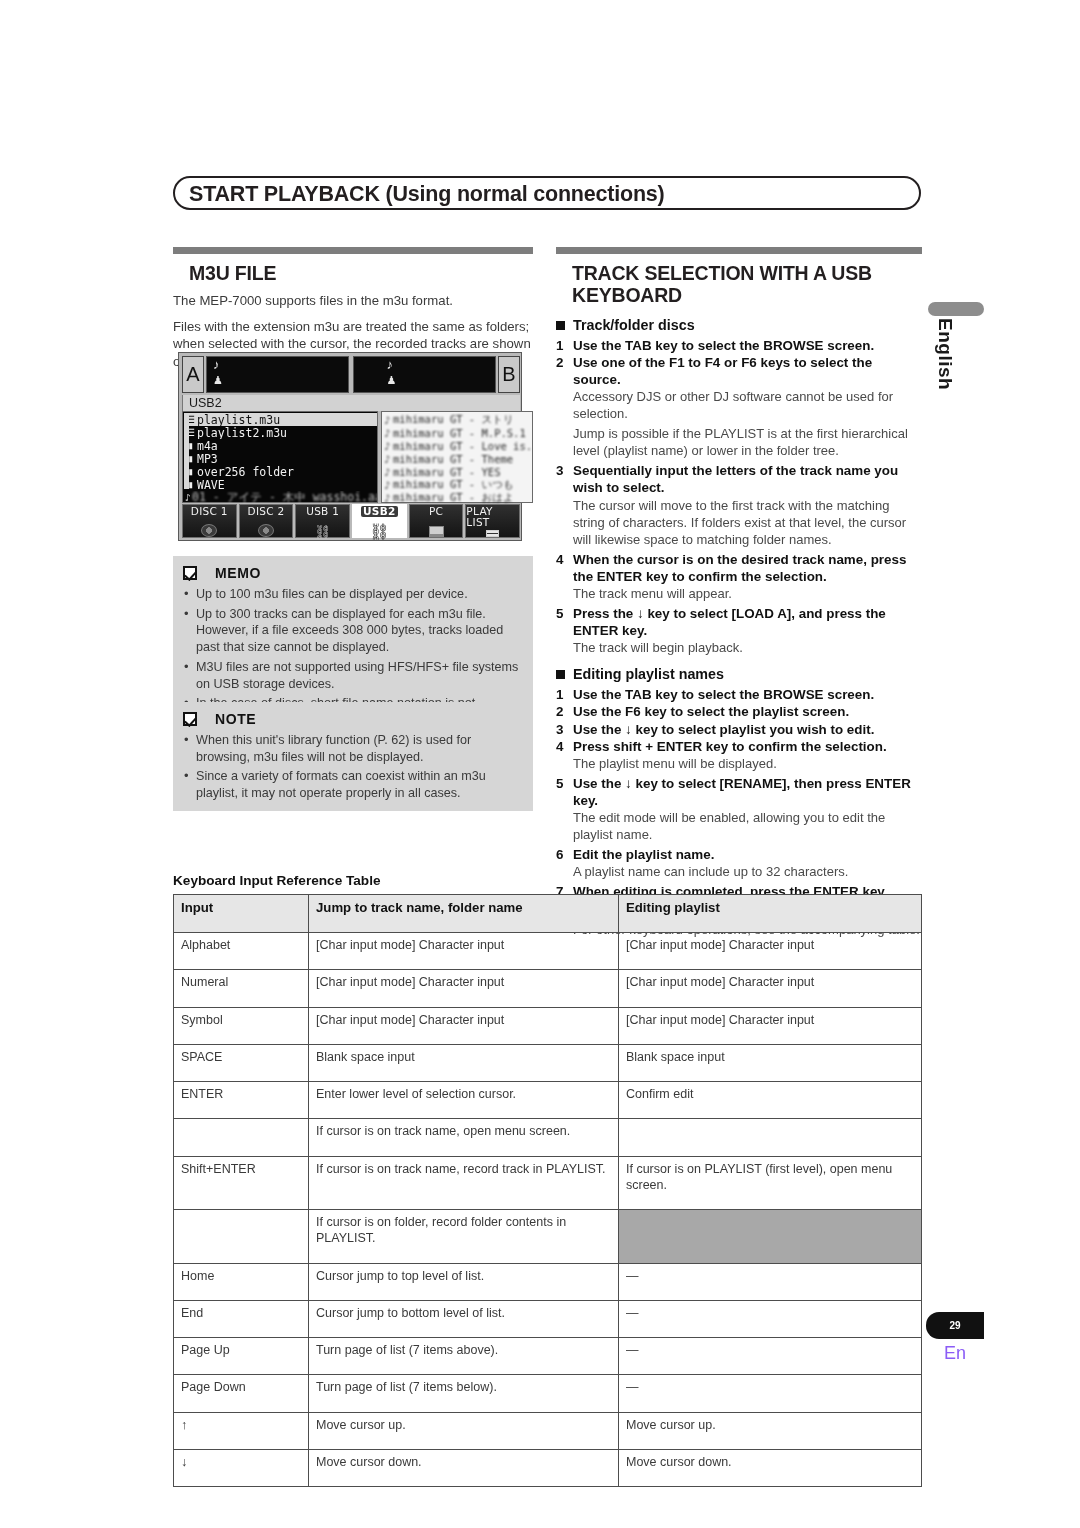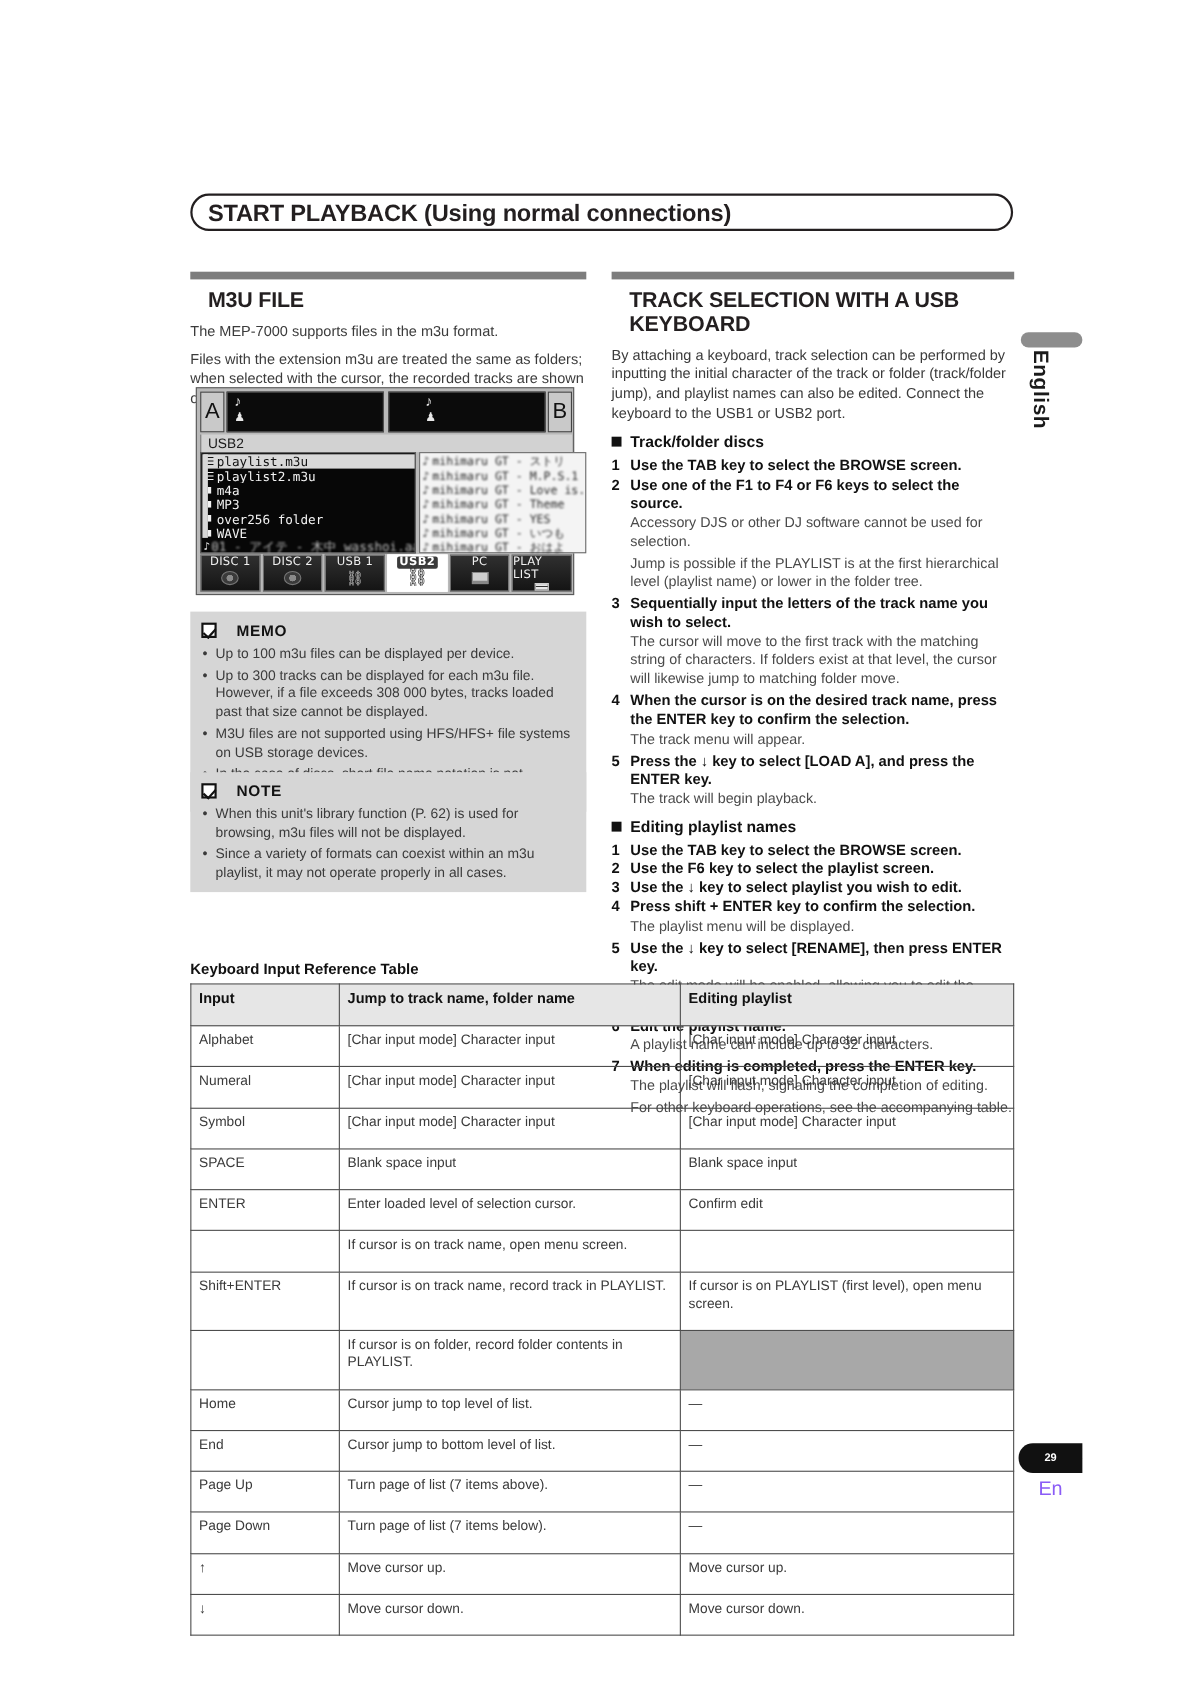--- a/index.html
+++ b/index.html
@@ -610,7 +610,6 @@
   <div class="col-right">
     <div class="rule"></div>
     <h2 class="sect">TRACK SELECTION WITH A USB KEYBOARD</h2>
-    <p class="body">By attaching a keyboard, track selection can be performed by inputting the initial character of the track or folder (track/folder jump), and playlist names can also be edited. Connect the keyboard to the USB1 or USB2 port.</p>
 
     <div class="sub-head">
       <span class="sq"></span>

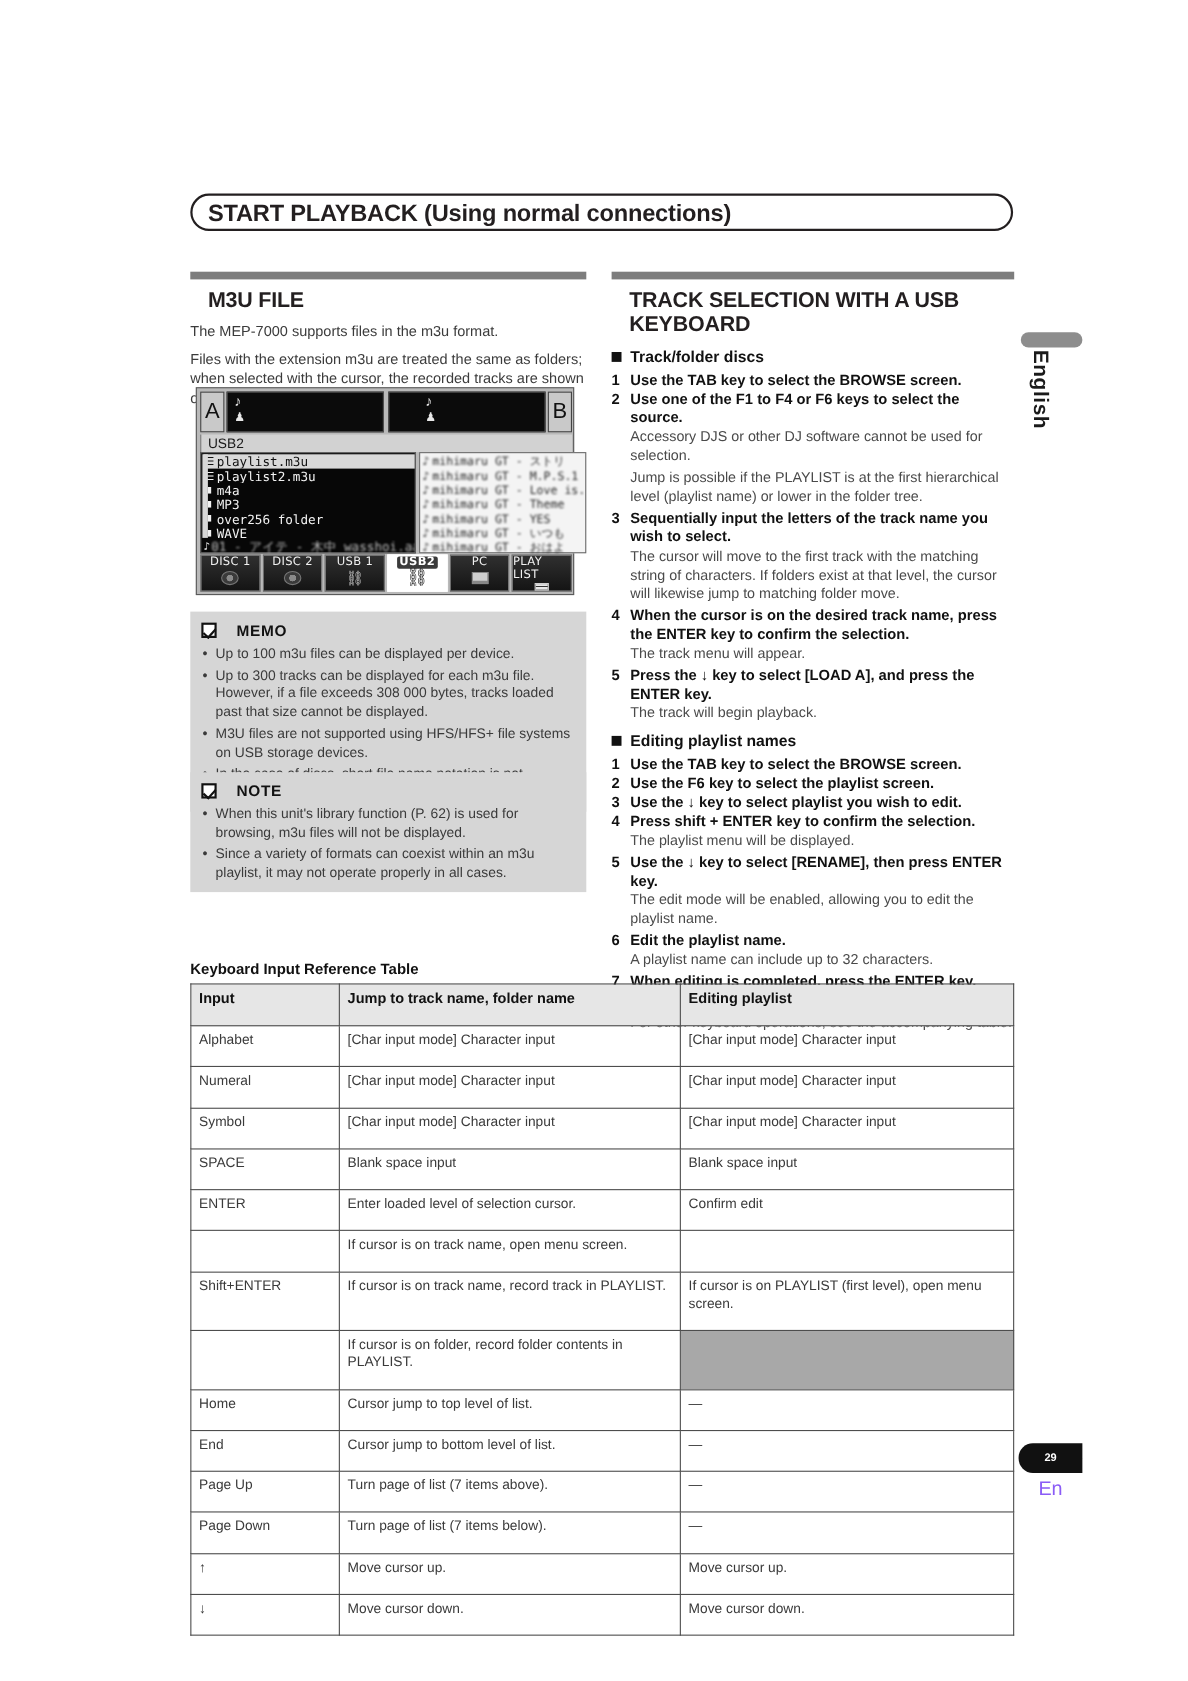--- a/index.html
+++ b/index.html
@@ -245,7 +245,7 @@
     display: flex;
     flex-direction: column;
     align-items: center;
-    justify-content: flex-start;
+    justify-content: space-between;
     padding-top: 1px;
   }
   .dev-tab .tlab {

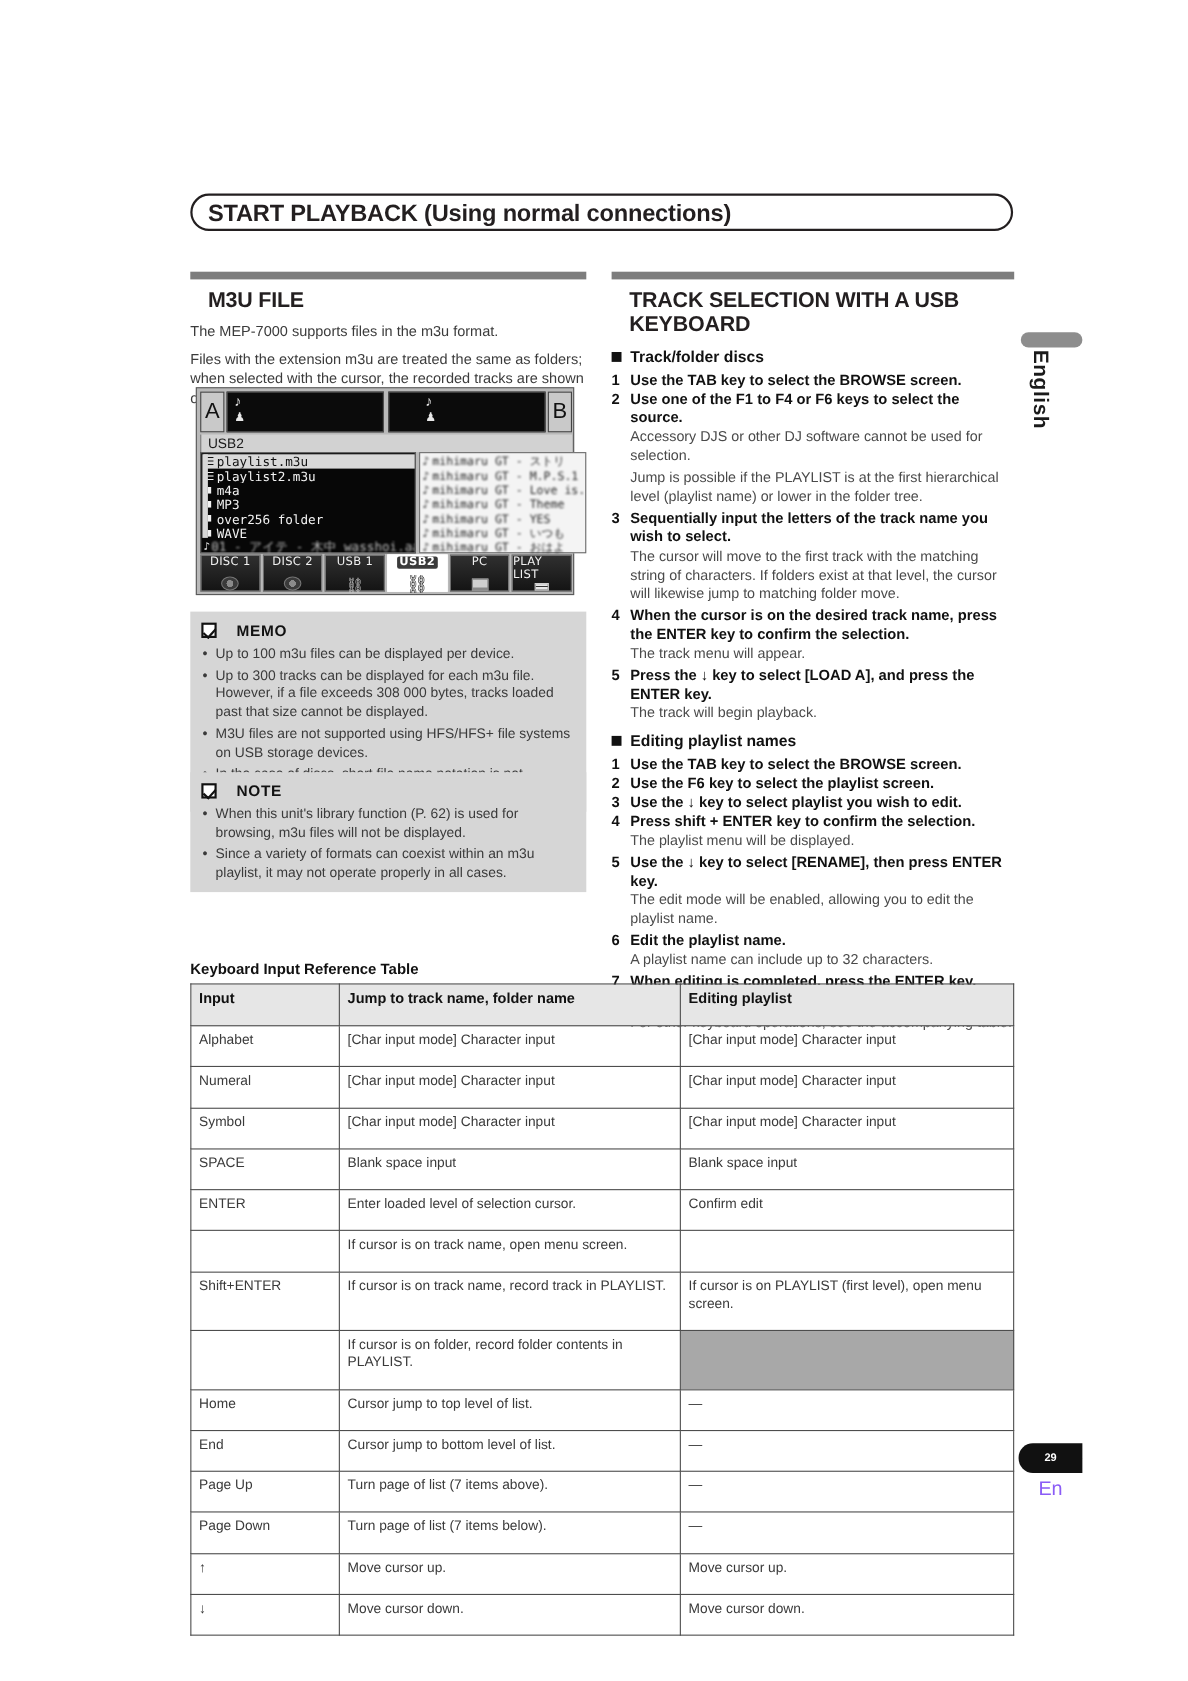--- a/index.html
+++ b/index.html
@@ -630,7 +630,7 @@
           <div class="num">3</div>
           <div class="txt">Sequentially input the letters of the track name you wish to select.</div>
         </div>
-        <p class="step-note">The cursor will move to the first track with the matching string of characters. If folders exist at that level, the cursor will likewise jump to matching folder move.</p>
+        <p class="step-note">The cursor will move to the first track with the matching string of characters. If folders exist at that level, the cursor will likewise space to matching folder names.</p>
         <div class="step">
           <div class="num">4</div>
           <div class="txt">When the cursor is on the desired track name, press the ENTER key to confirm the selection.</div>

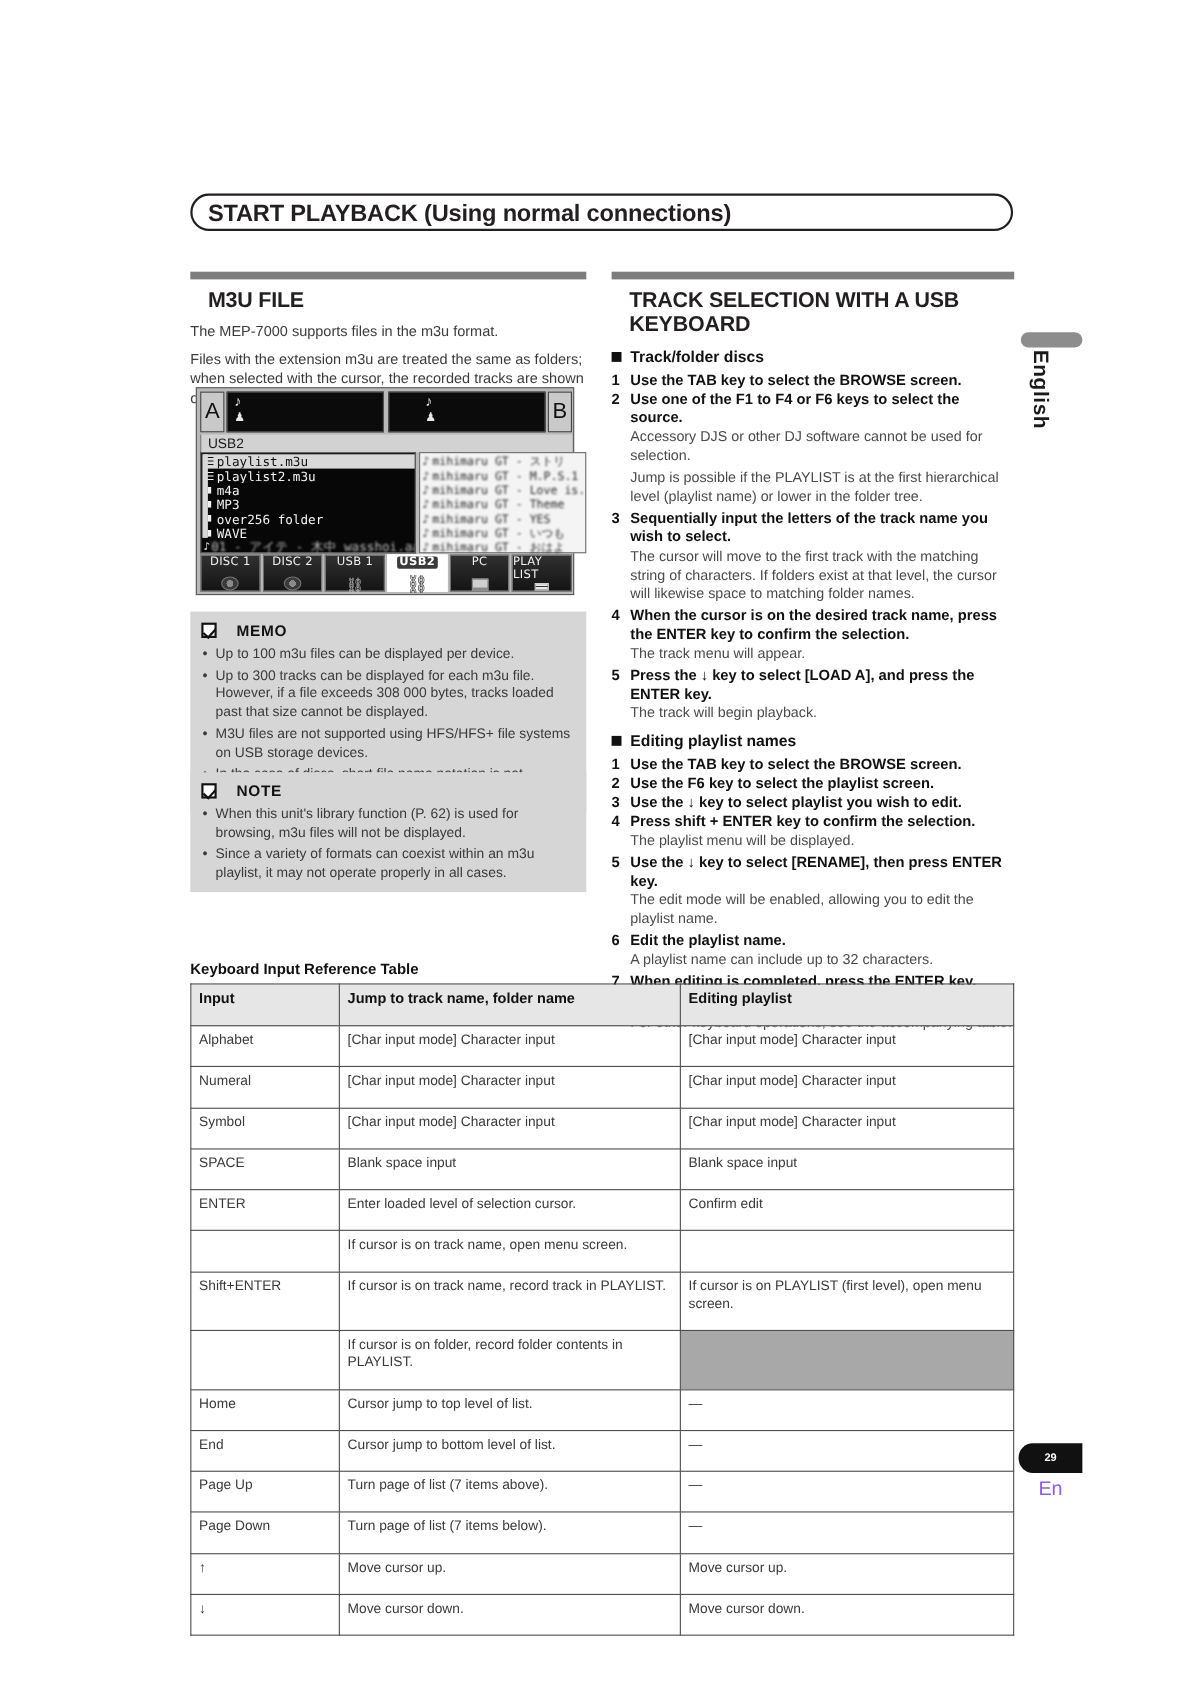--- a/index.html
+++ b/index.html
@@ -721,7 +721,7 @@
         </tr>
         <tr>
           <td>ENTER</td>
-          <td>Enter loaded level of selection cursor.</td>
+          <td>Enter lower level of selection cursor.</td>
           <td>Confirm edit</td>
         </tr>
         <tr>

